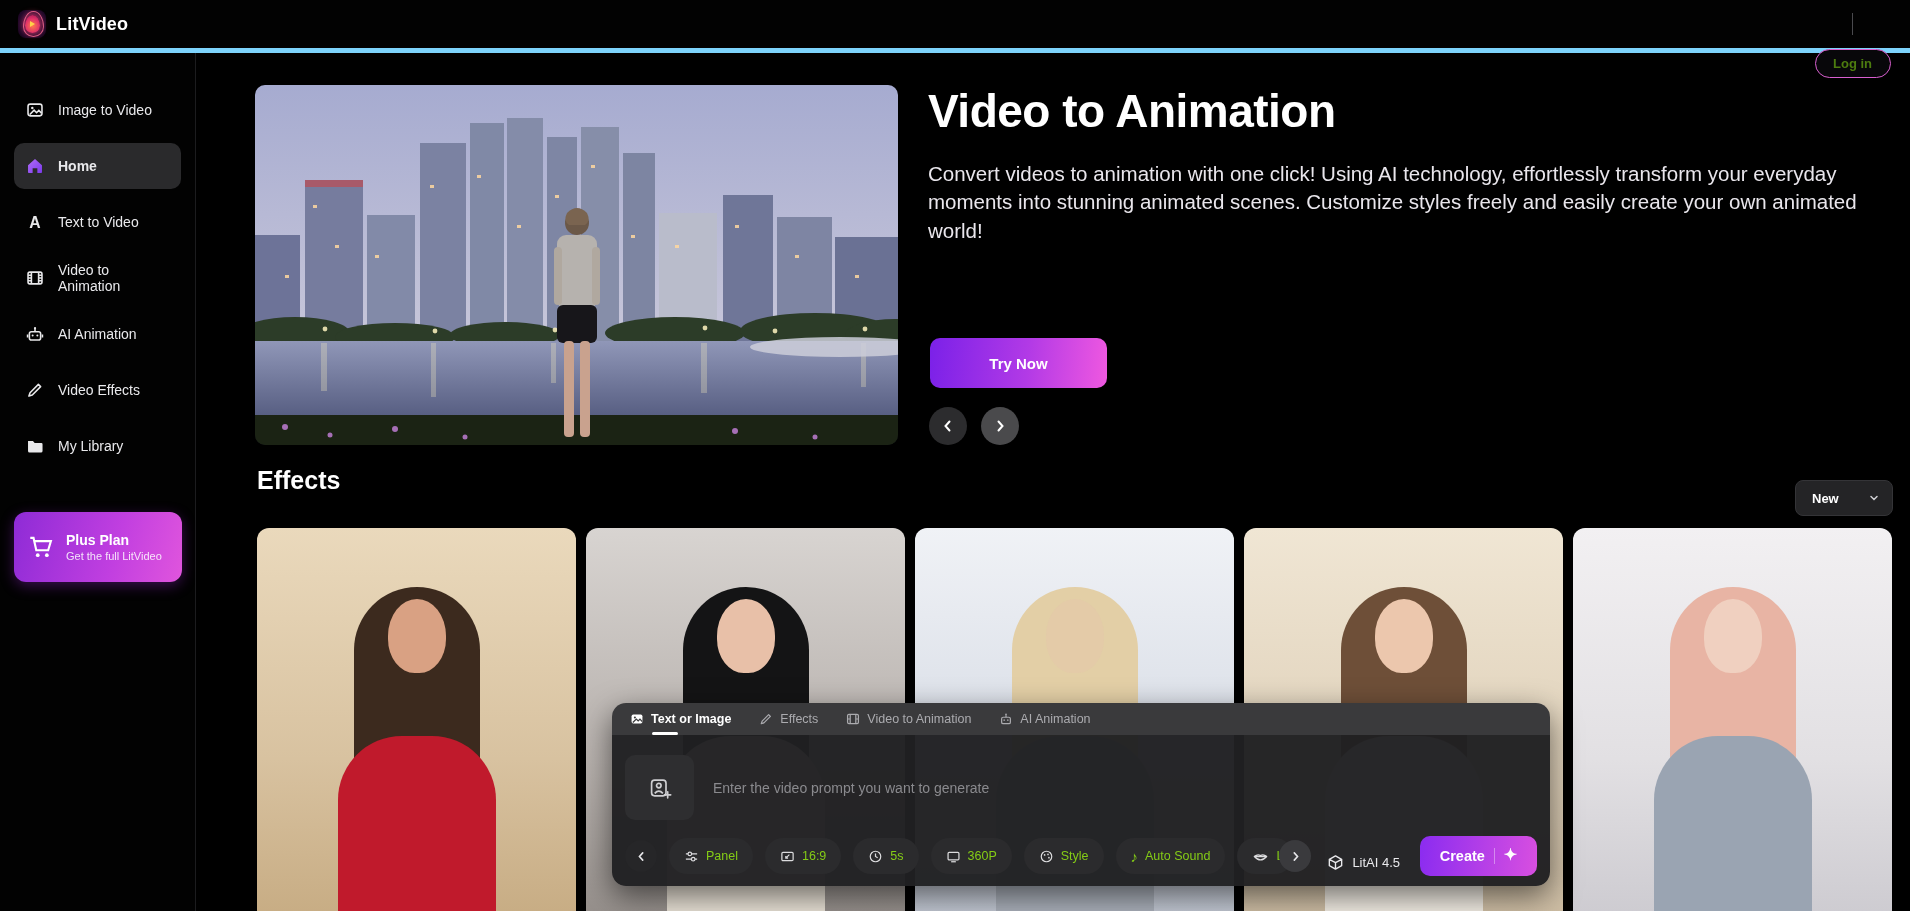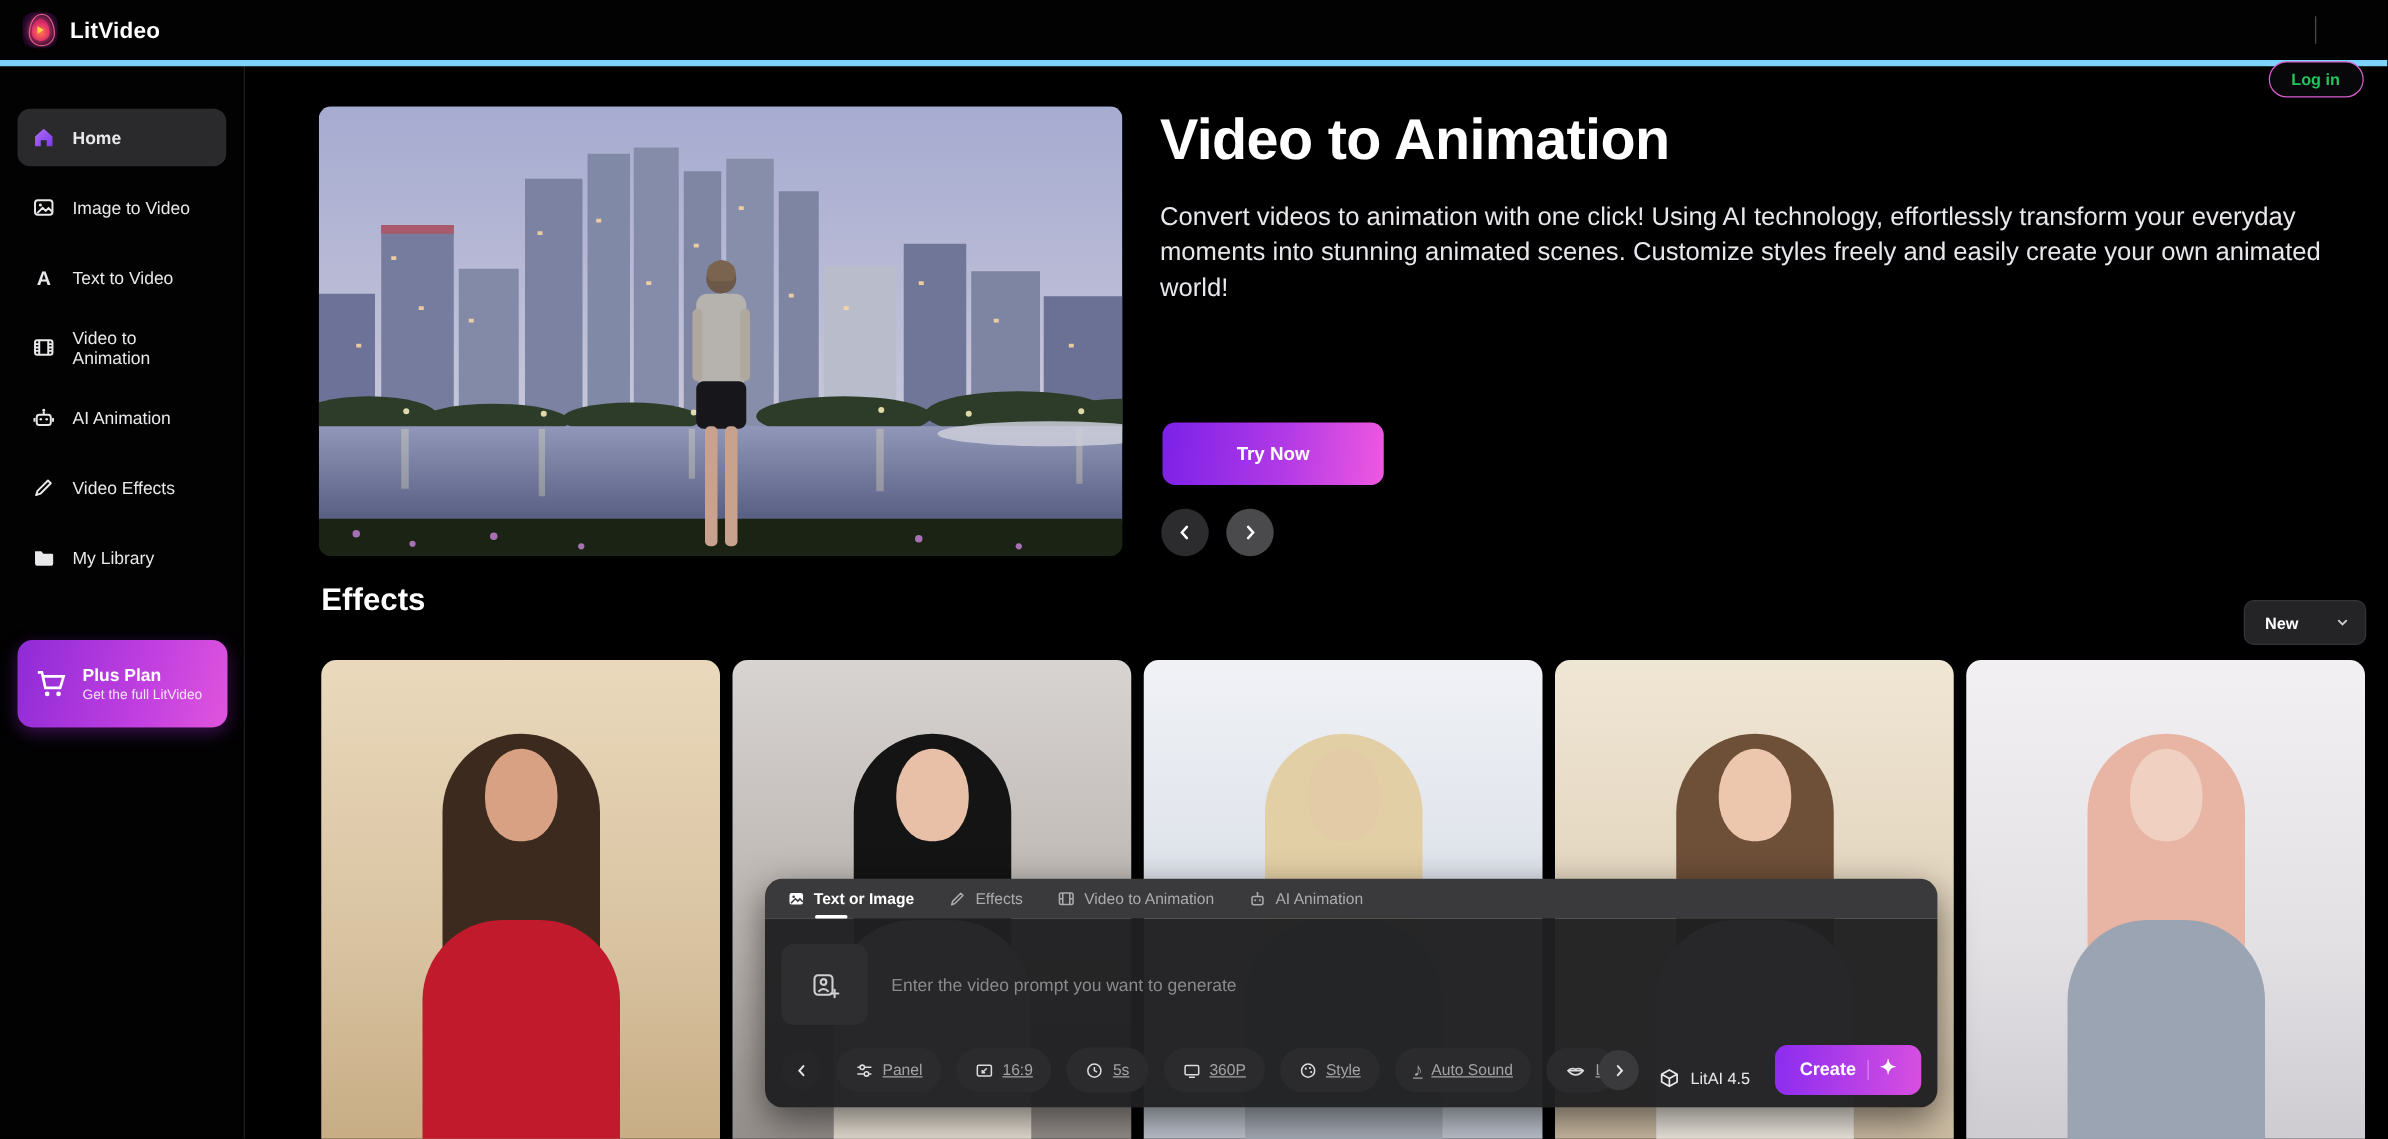--- a/index.html
+++ b/index.html
@@ -28,7 +28,7 @@
     color:#fff; font-size:13px; font-weight:bold; font-family:inherit; }
   .top-divider { width:1px; height:22px; background:#4a4a4e; }
   .btn-login { width:76px; height:29px; border-radius:15px; cursor:pointer;
-    background:#08070a; border:1.5px solid #d95fd0; color:#22c55e; font-size:13px;
+    background:#08070a; border:1.5px solid #d95fd0; color:#4d7c0f; font-size:13px;
     font-weight:bold; font-family:inherit; }
 
   

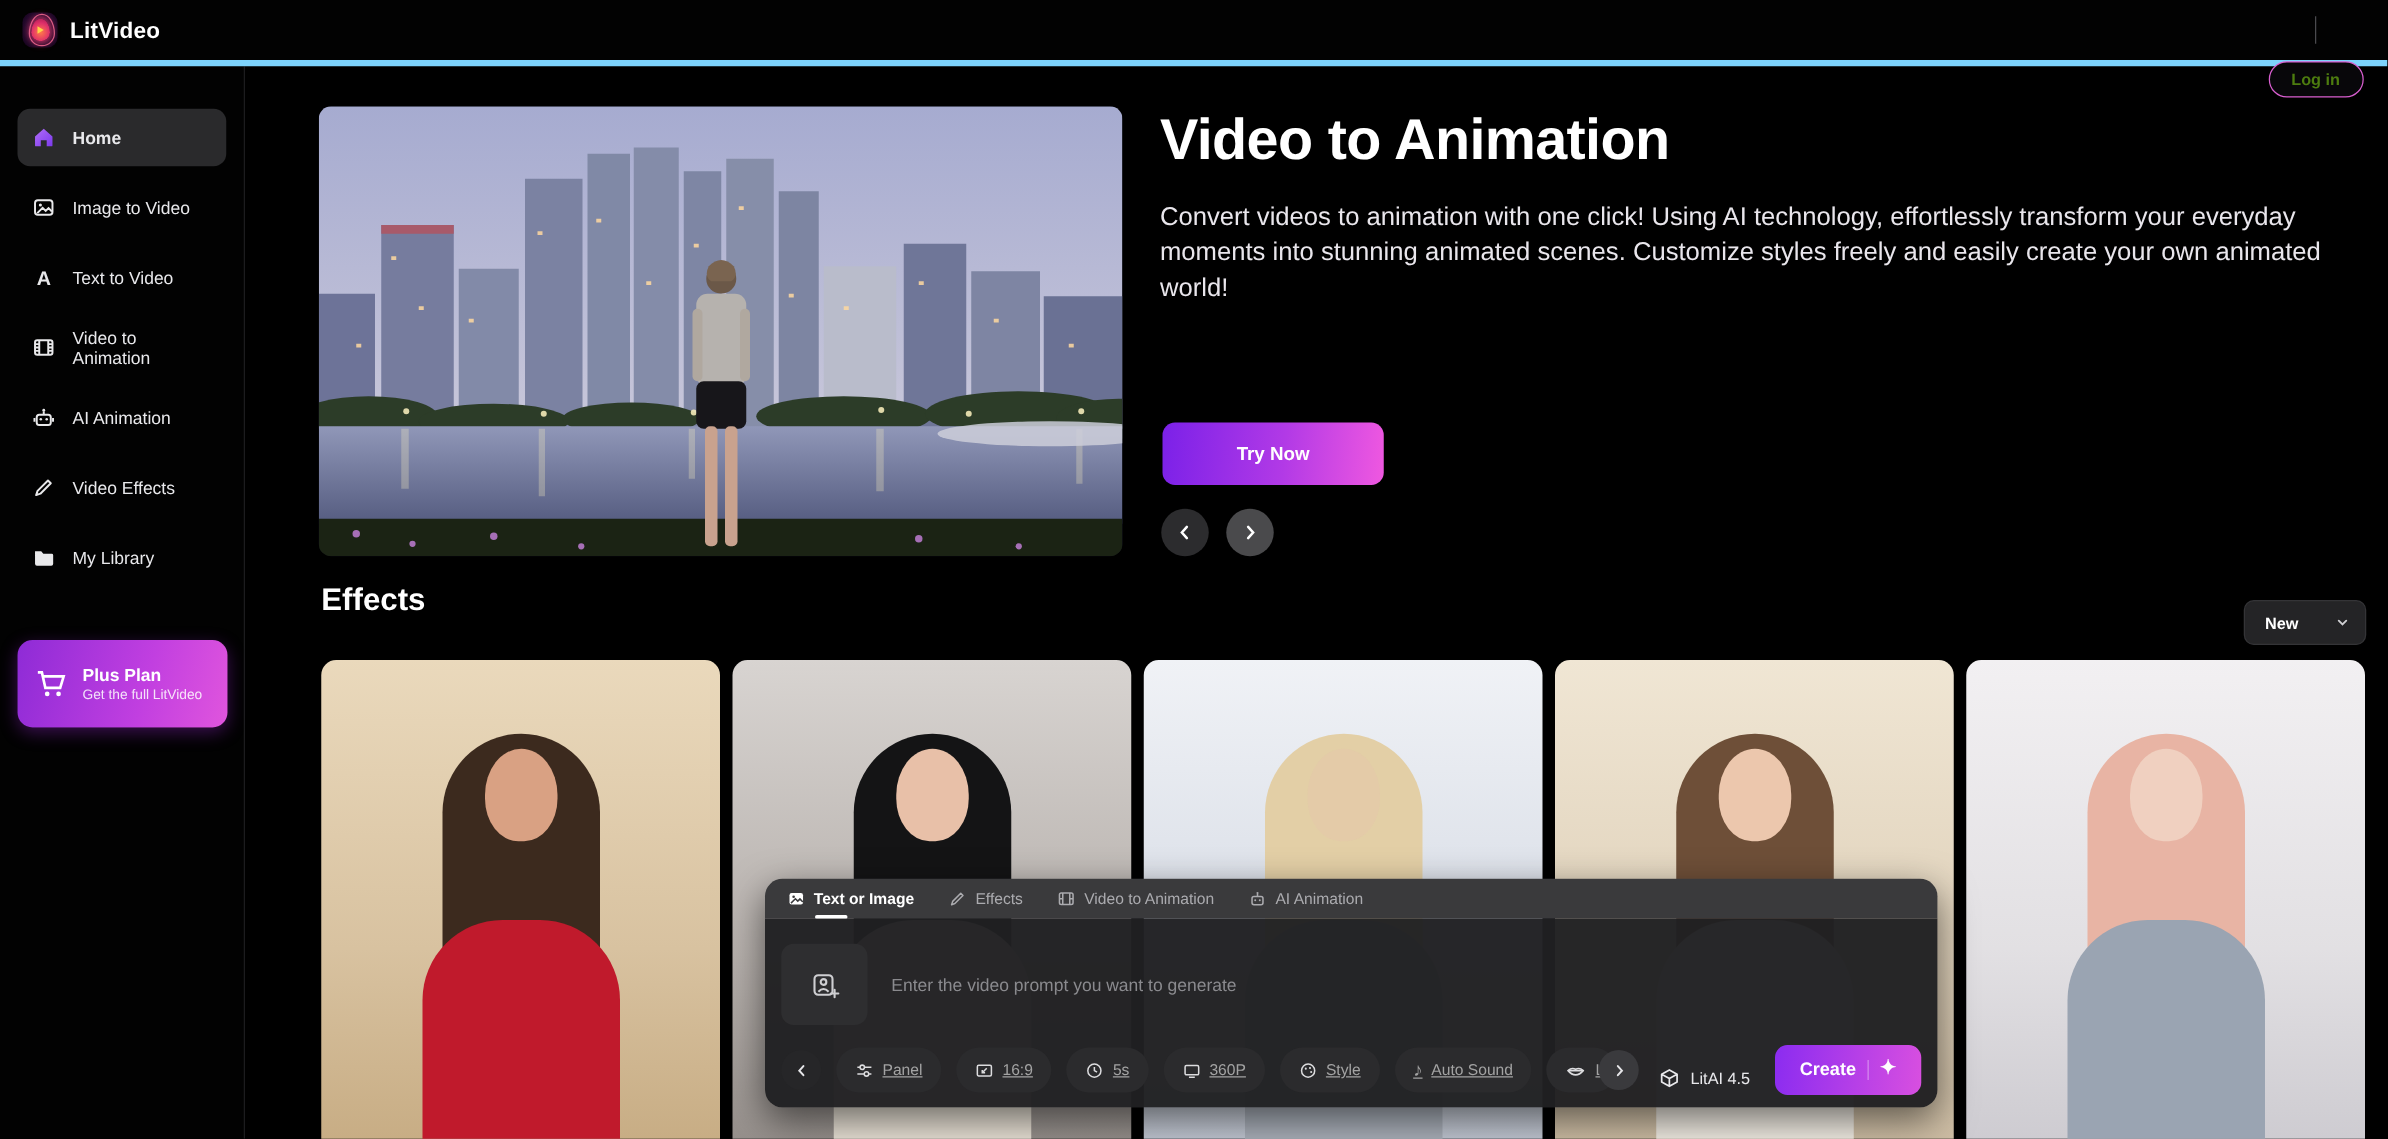--- a/index.html
+++ b/index.html
@@ -143,6 +143,14 @@
 </header>
 
 <nav class="sidebar">
+  <div class="side-item">
+    <svg width="18" height="18" viewBox="0 0 16 16" fill="none" stroke="#e8e8ea" stroke-width="1.4">
+      <rect x="1.8" y="2.8" width="12.4" height="10.4" rx="2"></rect>
+      <circle cx="5.6" cy="6.2" r="1.1" fill="#e8e8ea" stroke="none"></circle>
+      <path d="M3.4 12 L7.2 8.2 L9.4 10.4 L11.4 8.4 L13.8 10.8"></path>
+    </svg>
+    <span>Image to Video</span>
+  </div>
   <div class="side-item active">
     <svg width="18" height="18" viewBox="0 0 16 16">
       <defs>
@@ -154,14 +162,6 @@
       <path d="M8 1.8 L14.2 7.3 V13.6 a.7.7 0 0 1-.7.7 H10.1 V9.9 H5.9 V14.3 H2.5 a.7.7 0 0 1-.7-.7 V7.3 Z" fill="url(#gHome)"></path>
     </svg>
     <span>Home</span>
-  </div>
-  <div class="side-item">
-    <svg width="18" height="18" viewBox="0 0 16 16" fill="none" stroke="#e8e8ea" stroke-width="1.4">
-      <rect x="1.8" y="2.8" width="12.4" height="10.4" rx="2"></rect>
-      <circle cx="5.6" cy="6.2" r="1.1" fill="#e8e8ea" stroke="none"></circle>
-      <path d="M3.4 12 L7.2 8.2 L9.4 10.4 L11.4 8.4 L13.8 10.8"></path>
-    </svg>
-    <span>Image to Video</span>
   </div>
   <div class="side-item">
     <svg width="18" height="18" viewBox="0 0 16 16">

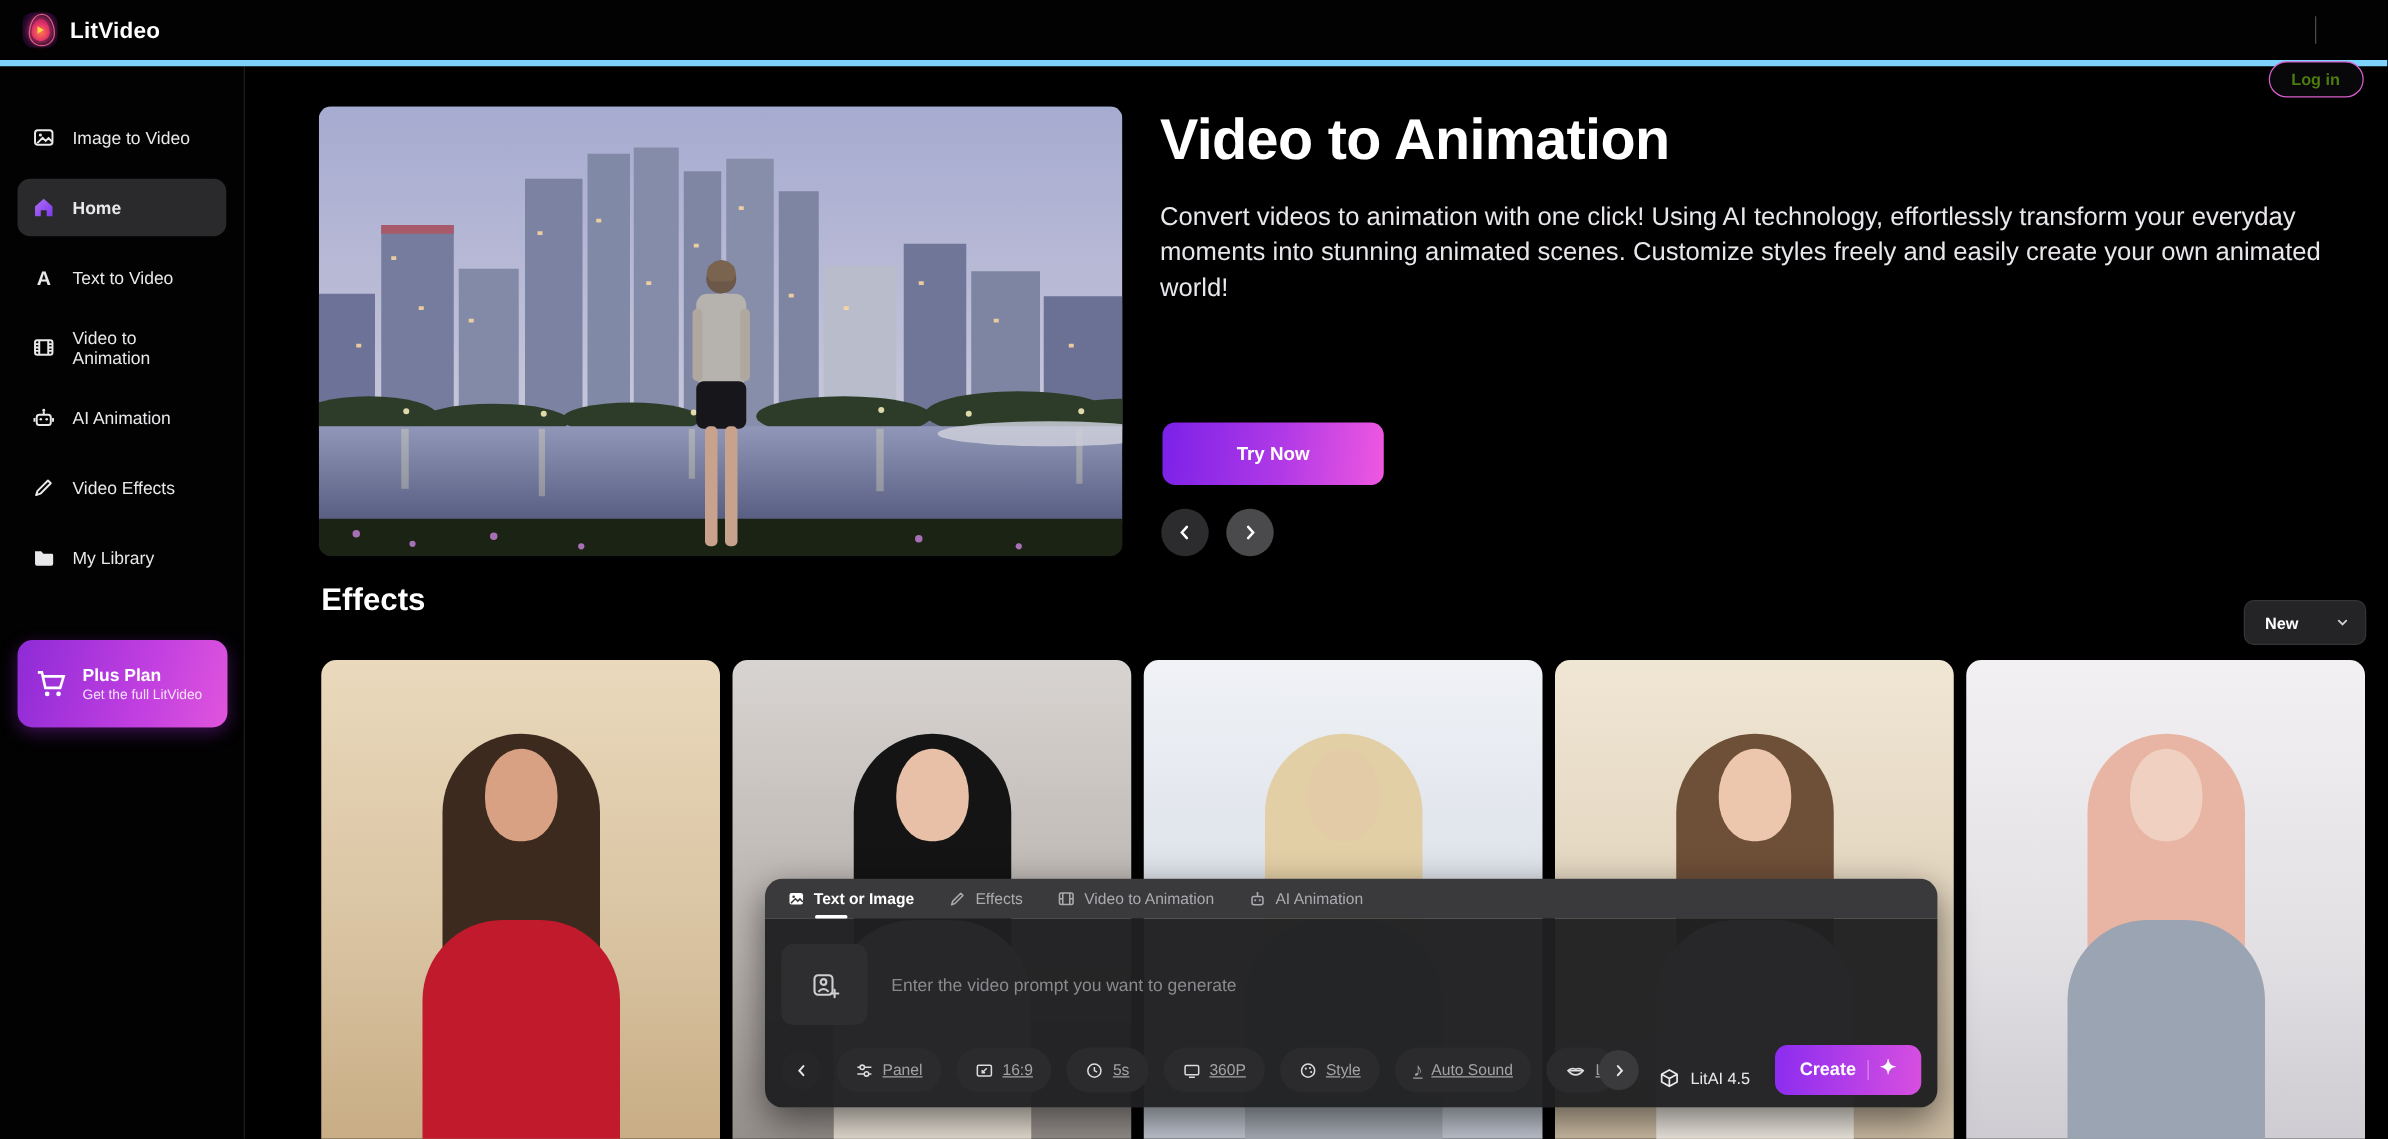--- a/index.html
+++ b/index.html
@@ -109,10 +109,10 @@
     display:flex; align-items:center; justify-content:center; color:#e5e5e8; flex:0 0 auto; }
   .scroll-left { background:#262628; margin-right:12px; }
   .scroll-right { background:#3a3a3d; margin-left:-26px; z-index:2; }
-  .chip { height:36px; border-radius:18px; background:#2b2b2d; color:#a3a3a3;
+  .chip { height:36px; border-radius:18px; background:#2b2b2d; color:#84cc16;
     border:none; cursor:pointer; font-family:inherit; font-size:12.5px;
     display:flex; align-items:center; gap:7px; padding:0 15px; margin-right:12px;
-    white-space:nowrap; flex:0 0 auto;text-decoration:underline; }
+    white-space:nowrap; flex:0 0 auto; }
   .chip-truncated { width:56px; overflow:hidden; padding-right:0; }
   .model-pill { display:flex; align-items:center; gap:8px; margin-left:16px;
     color:#e9e9ec; font-size:13px; cursor:pointer; flex:0 0 auto;margin-top:13px; }

